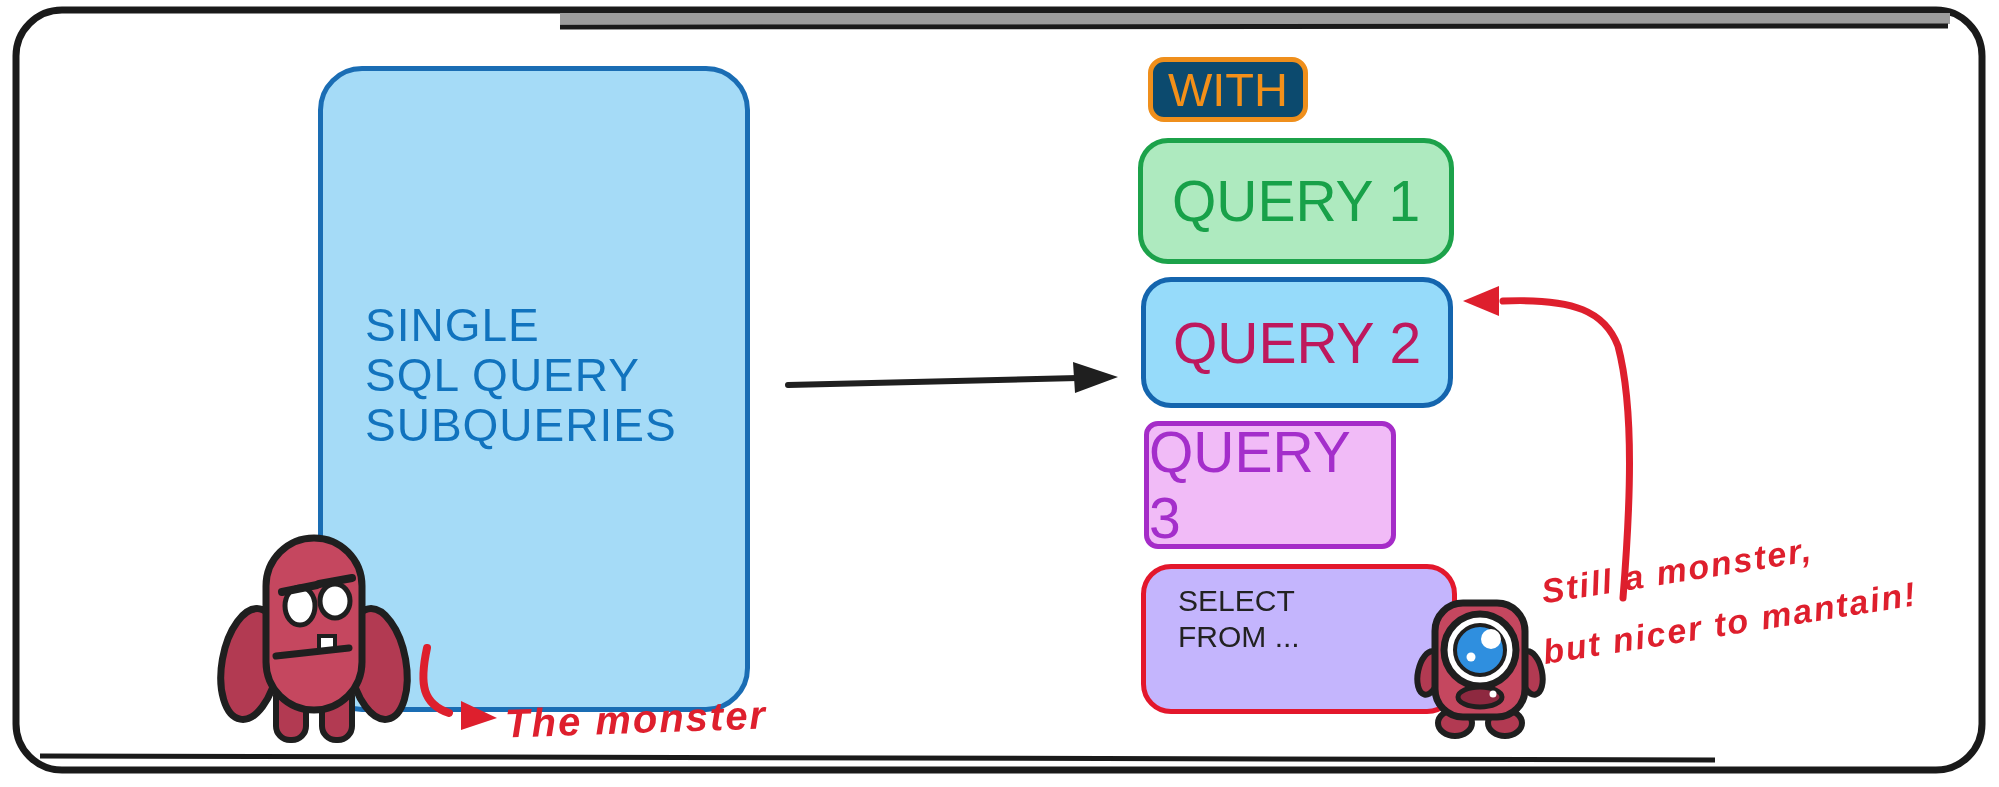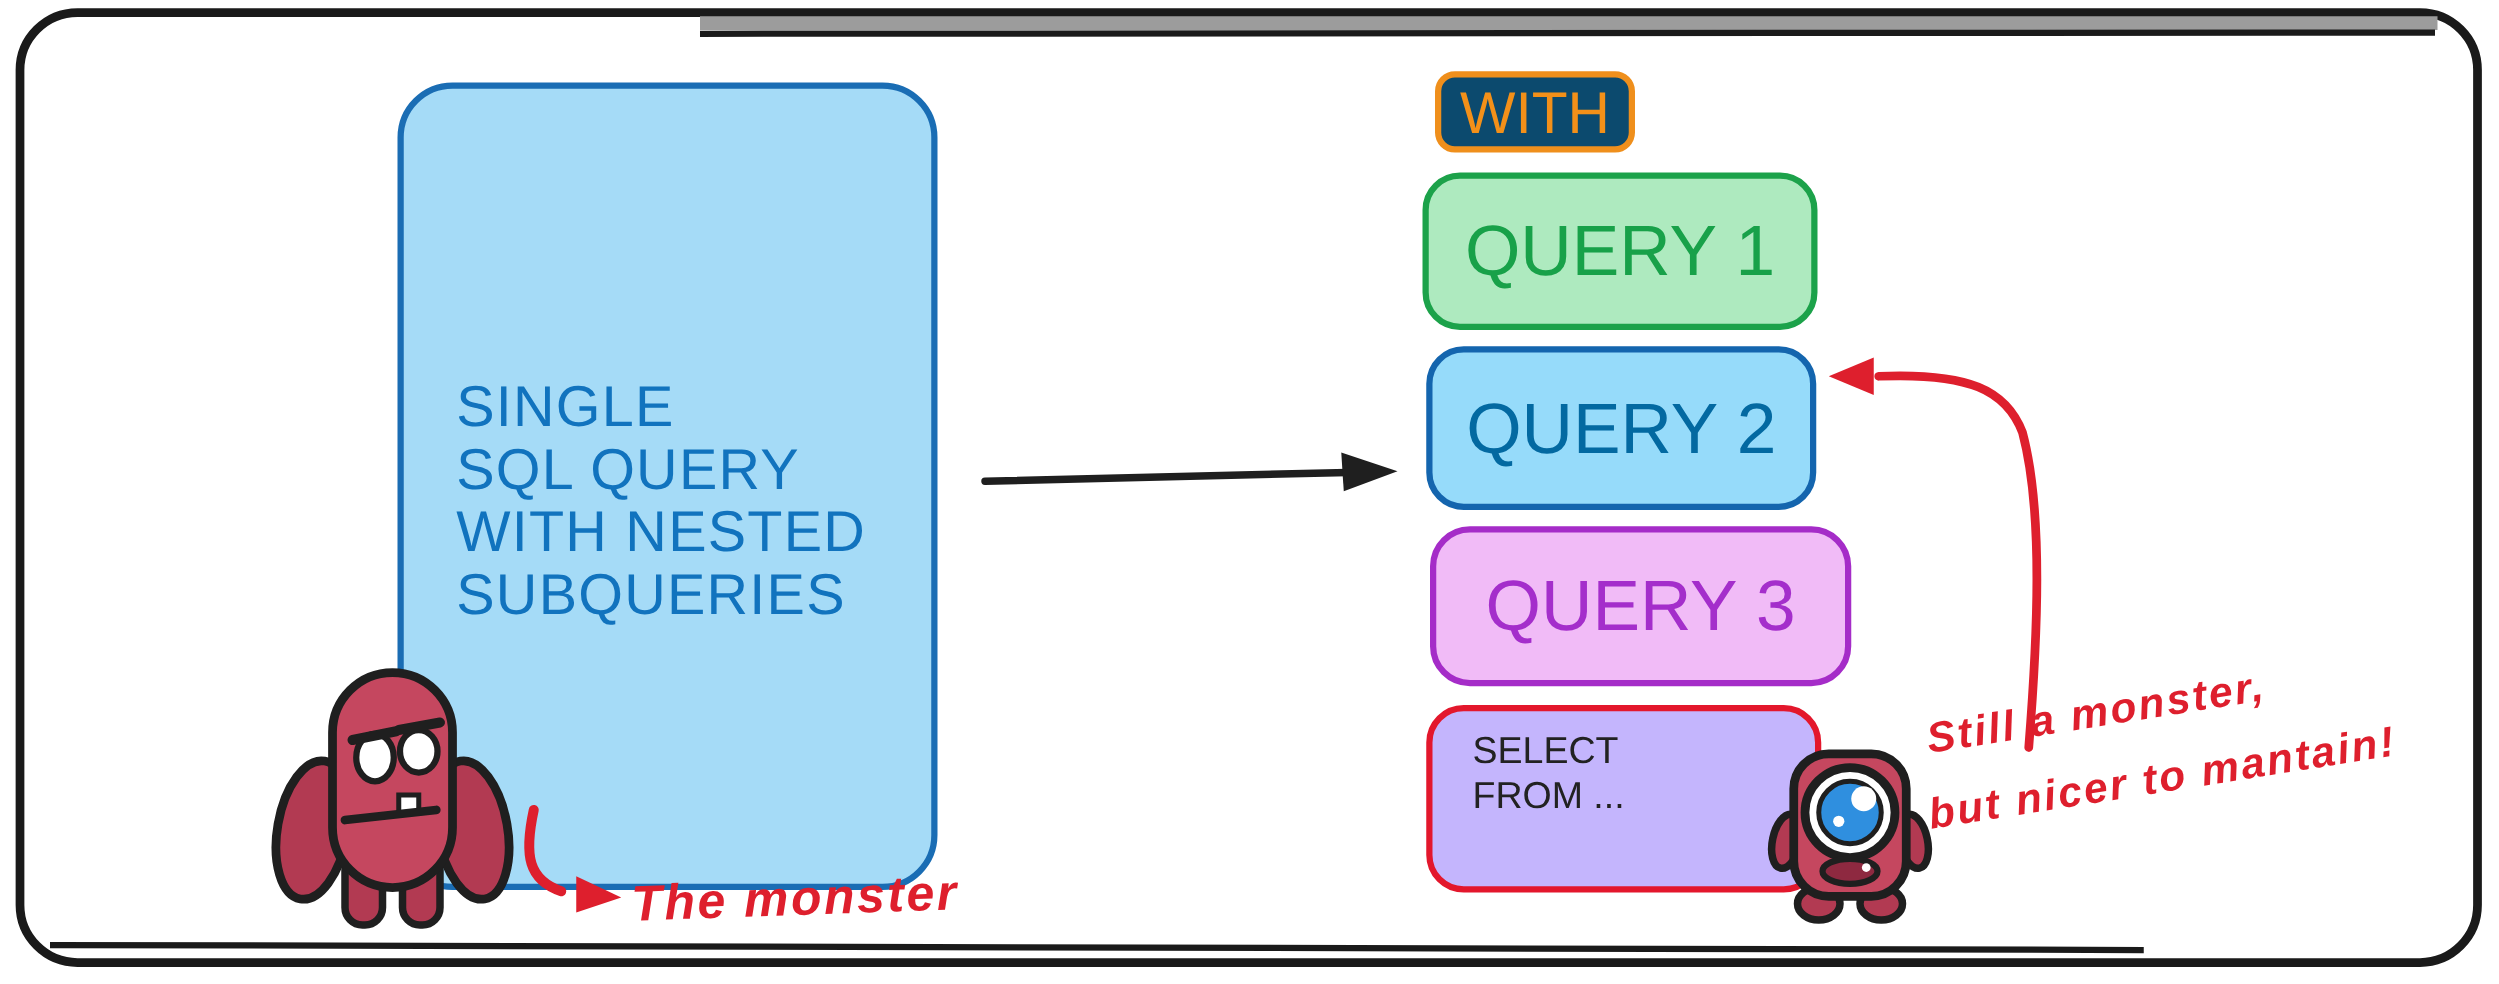--- a/index.html
+++ b/index.html
@@ -102,7 +102,7 @@
     <span>QUERY 1</span>
   </div>
 
-  <div class="rbox rbox-q2" style="background: rgb(150, 219, 250); border-color: rgb(20, 101, 174); color: #0369a1;">
+  <div class="rbox rbox-q2" style="background: rgb(150, 219, 250); border-color: rgb(20, 101, 174); color: #be185d;">
     <span>QUERY 2</span>
   </div>
 

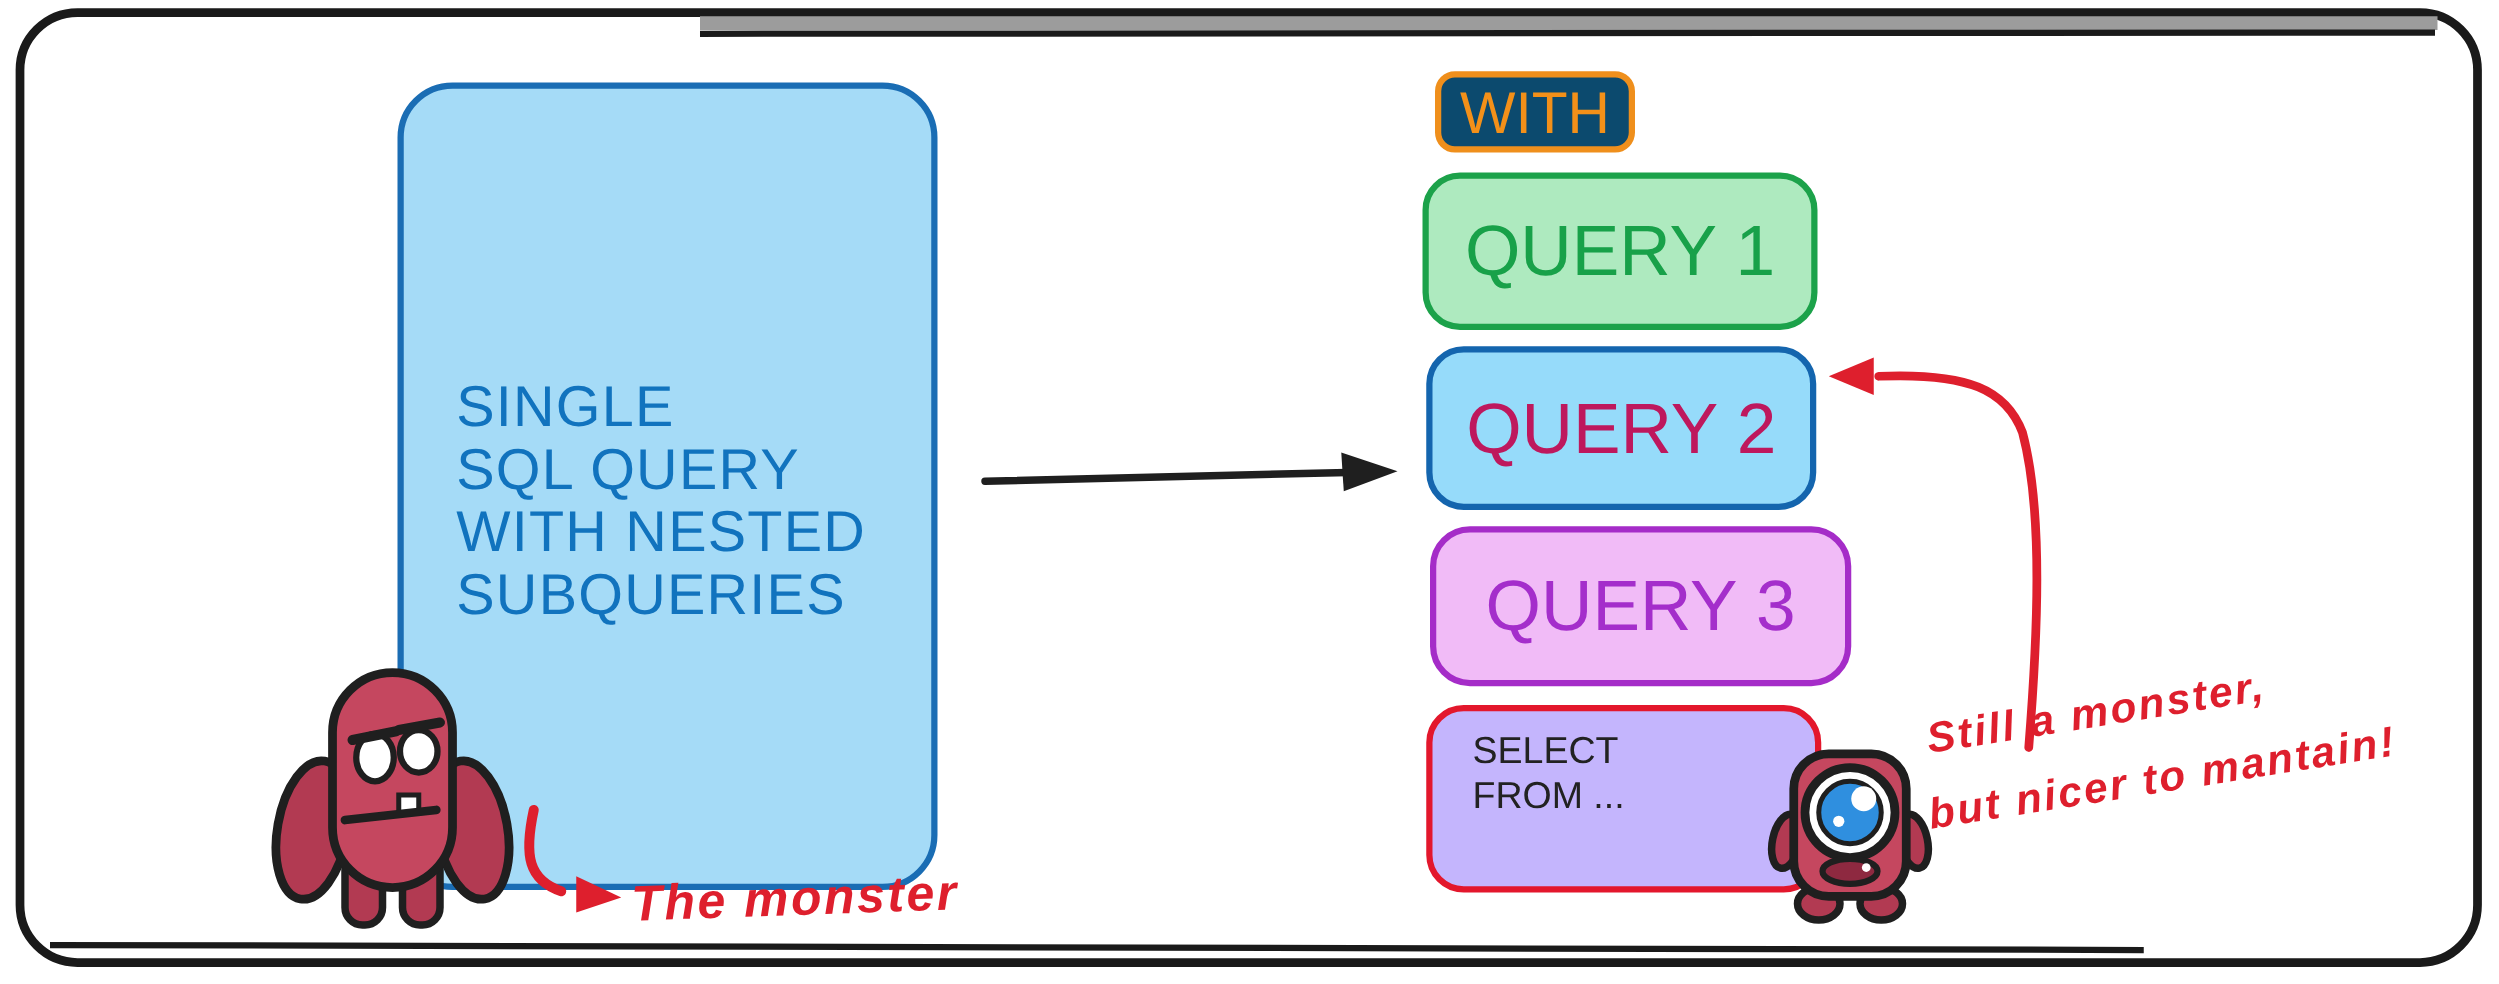--- a/index.html
+++ b/index.html
@@ -63,7 +63,6 @@
     <div class="bigbox-text" style="color: rgb(17, 115, 190); margin-top: 47px;">
       <div>SINGLE</div>
       <div>SQL QUERY</div>
-      <div>WITH NESTED</div>
       <div>SUBQUERIES</div>
     </div>
   </div>

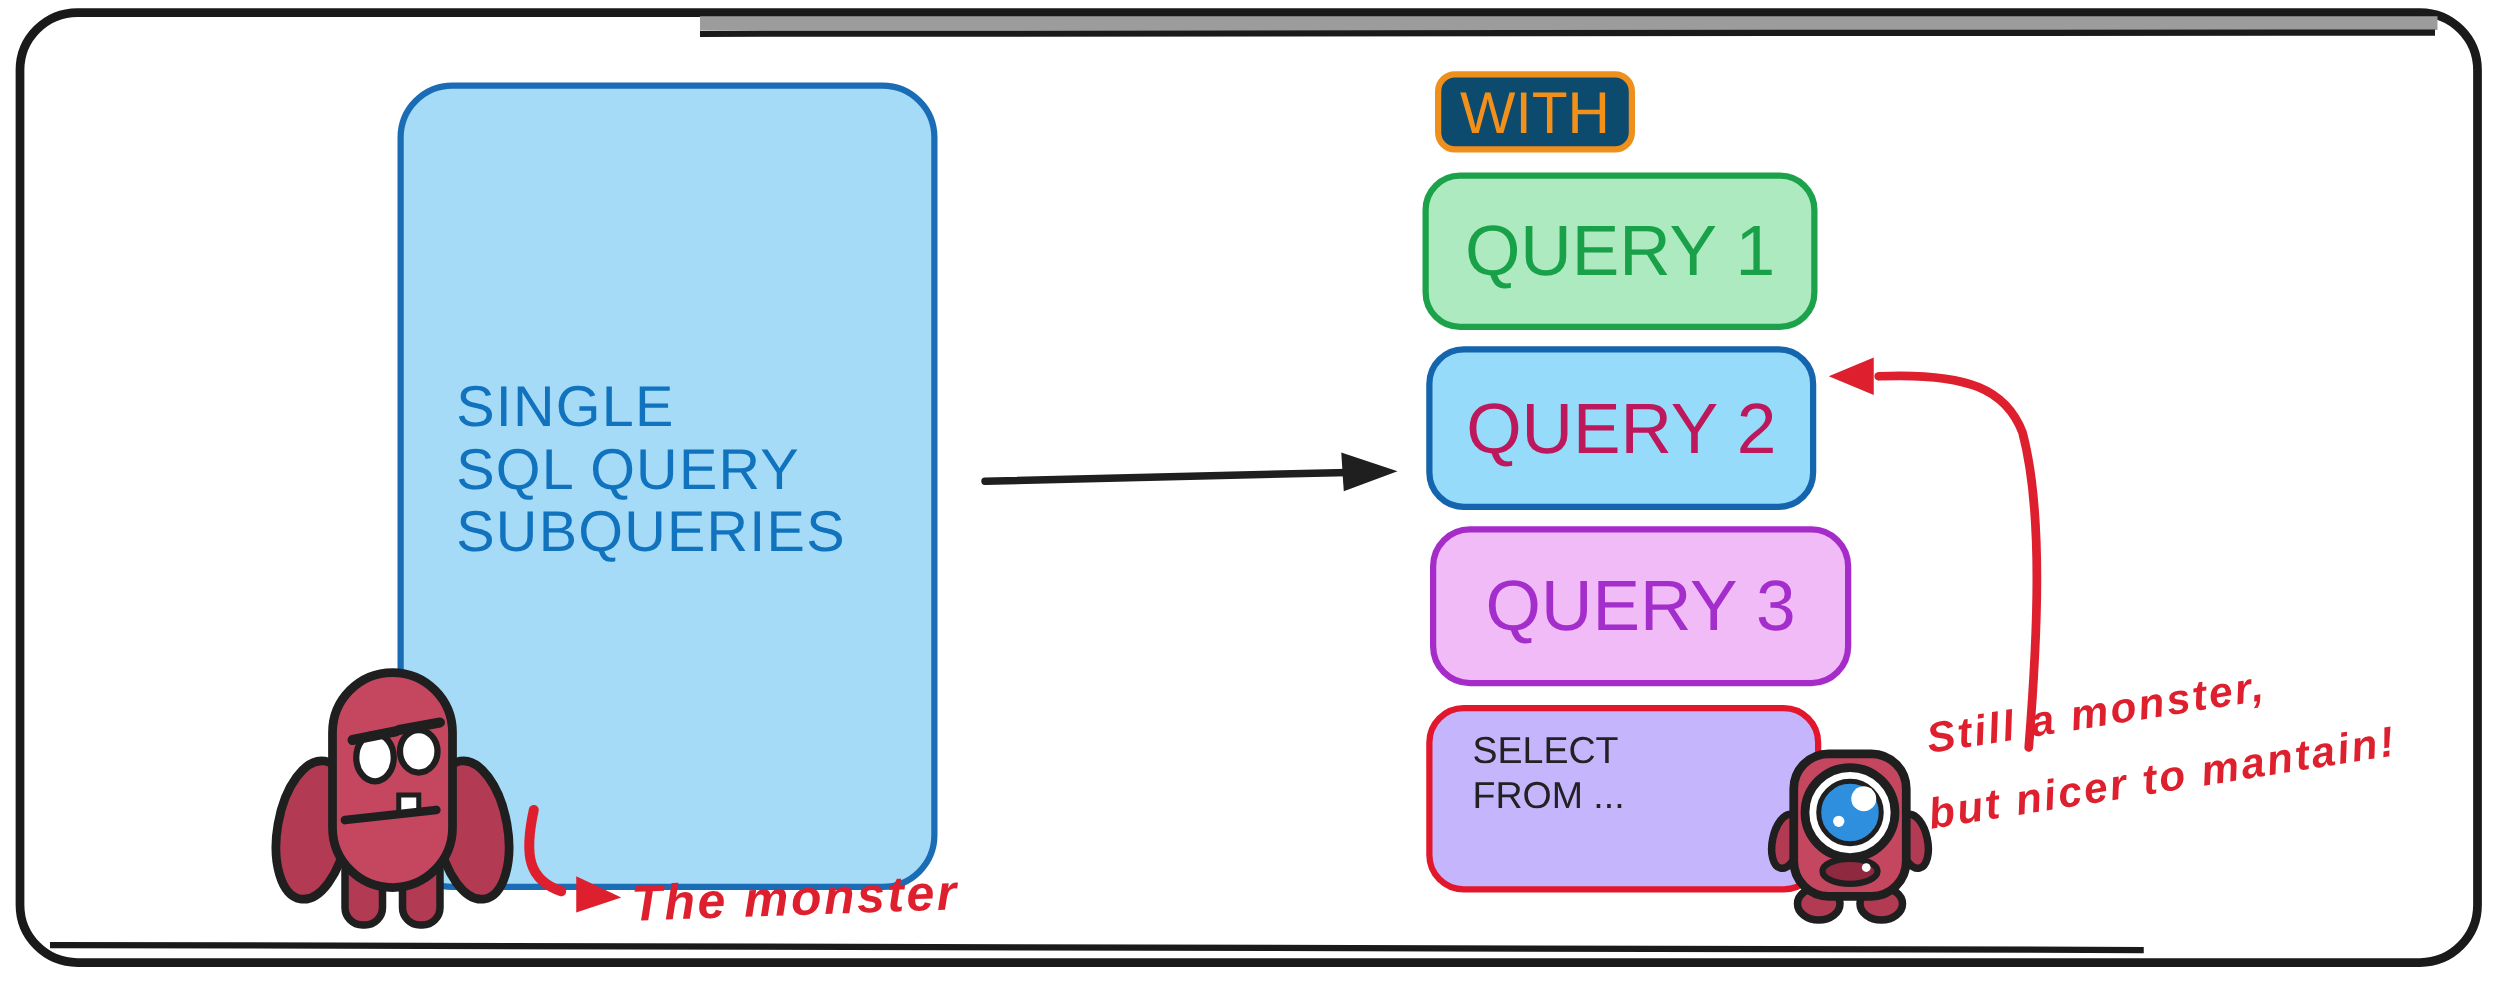--- a/index.html
+++ b/index.html
@@ -28,7 +28,7 @@
   .rbox-with  {left:1148px;top:57px;width:160px;height:65px;border-radius:16px;font-size:47px;}
   .rbox-q1    {left:1138px;top:138px;width:316px;height:126px;border-radius:30px;font-size:57px;}
   .rbox-q2    {left:1141px;top:277px;width:312px;height:131px;border-radius:30px;font-size:57px;}
-  .rbox-q3    {left:1144px;top:421px;width:337px;height:128px;border-radius:32px;font-size:57px;}
+  .rbox-q3    {left:1144px;top:421px;width:252px;height:128px;border-radius:14px;font-size:57px;}
   .rbox-select{
     left:1141px;top:564px;width:316px;height:150px;border-radius:30px;
     display:block;padding:14px 0 0 32px;font-size:30px;line-height:36px;

